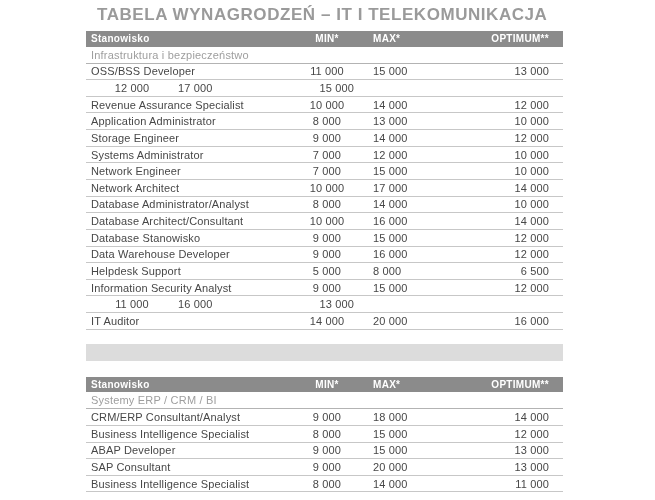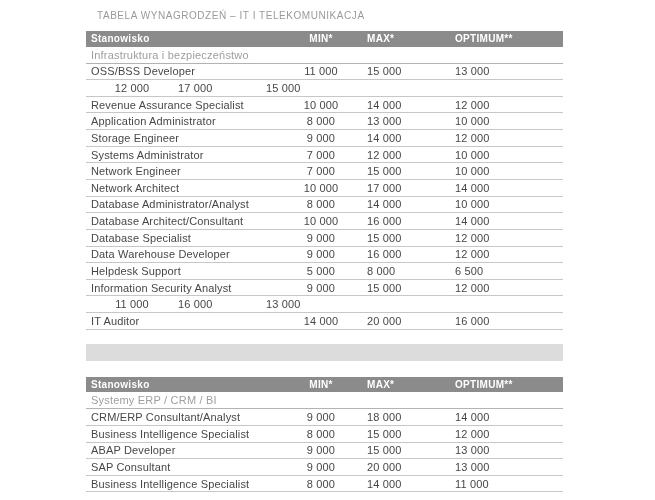--- a/index.html
+++ b/index.html
@@ -12,7 +12,7 @@
   .content{position:absolute;left:86px;top:0;width:477px;}
   .title-wrap{box-sizing:border-box;height:31px;padding-top:5px;padding-left:11px;}
   .title{
-    font-size:10px;font-weight:normal;color:#9a9a9a;letter-spacing:0.55px;
+    font-size:17px;font-weight:bold;color:#9a9a9a;letter-spacing:0.55px;
     white-space:nowrap;
     margin-top:40px;
   }

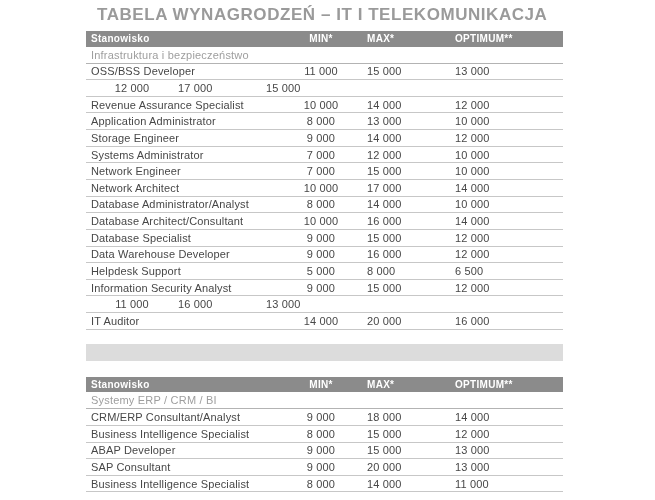--- a/index.html
+++ b/index.html
@@ -35,7 +35,7 @@
   .col-name{flex:1 1 auto;padding-left:5px;text-align:left;white-space:nowrap;overflow:hidden;}
   .col-min{flex:0 0 92px;text-align:center;white-space:nowrap;}
   .col-max{flex:0 0 88px;text-align:left;white-space:nowrap;}
-  .col-opt{flex:0 0 88px;padding-right:20px;white-space:nowrap;}
+  .col-opt{flex:0 0 88px;text-align:right;padding-right:14px;white-space:nowrap;}
   .separator-band{
     box-sizing:border-box;height:17px;width:100%;background:#dcdcdc;
     margin-top:14px;margin-bottom:16px;

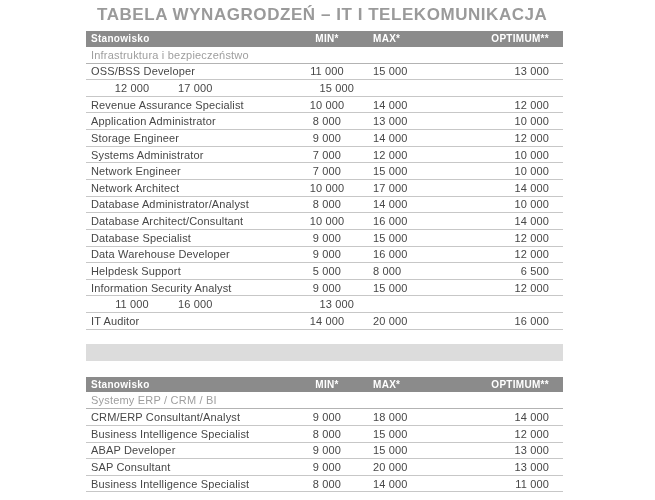--- a/index.html
+++ b/index.html
@@ -120,7 +120,7 @@
             <div class="col-opt">14 000</div>
           </div>
           <div class="data-row">
-            <div class="col-name">Database Specialist</div>
+            <div class="col-name">Database Stanowisko</div>
             <div class="col-min">9 000</div>
             <div class="col-max">15 000</div>
             <div class="col-opt">12 000</div>

